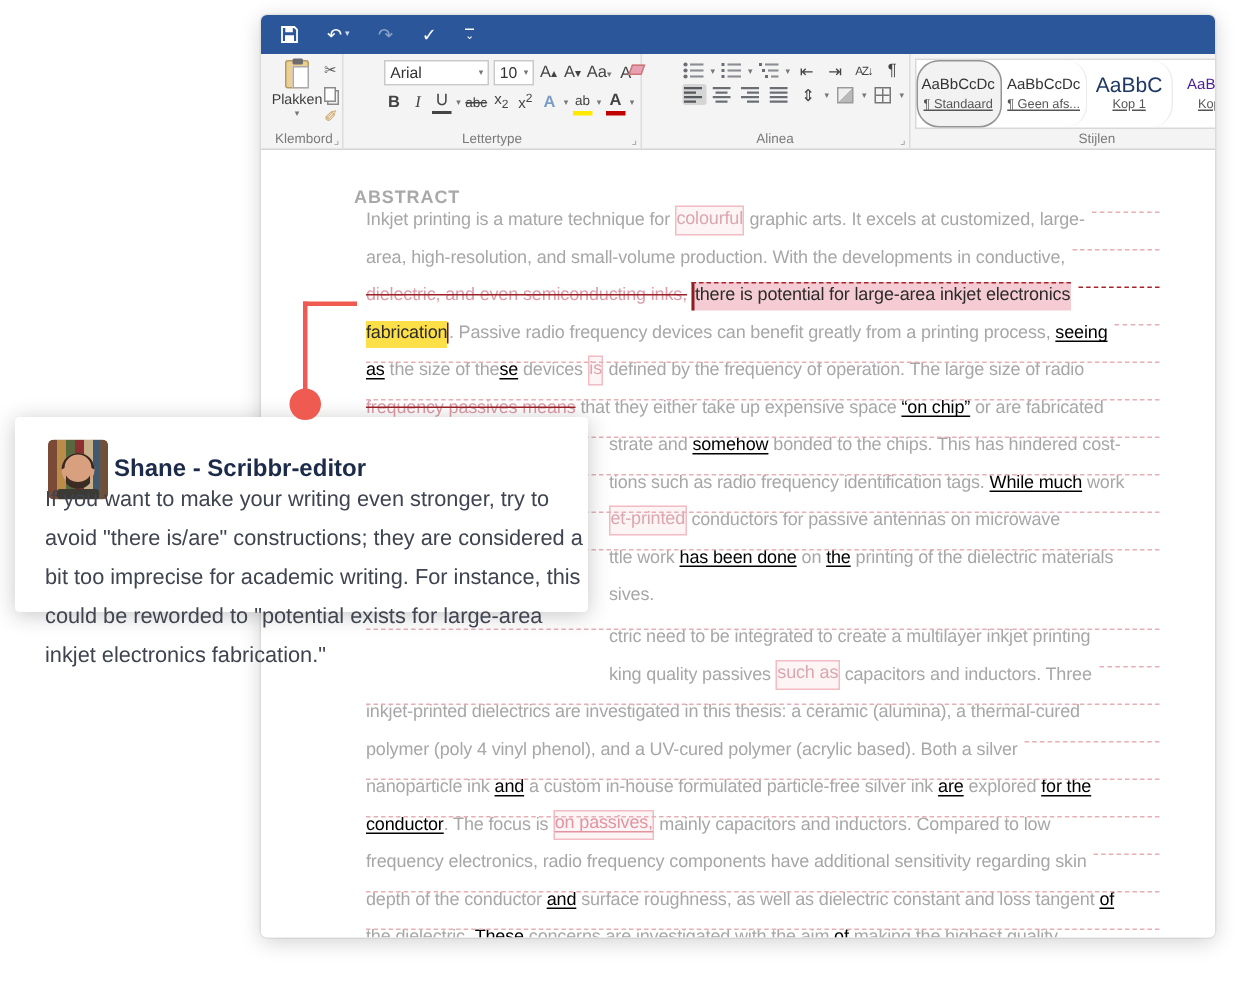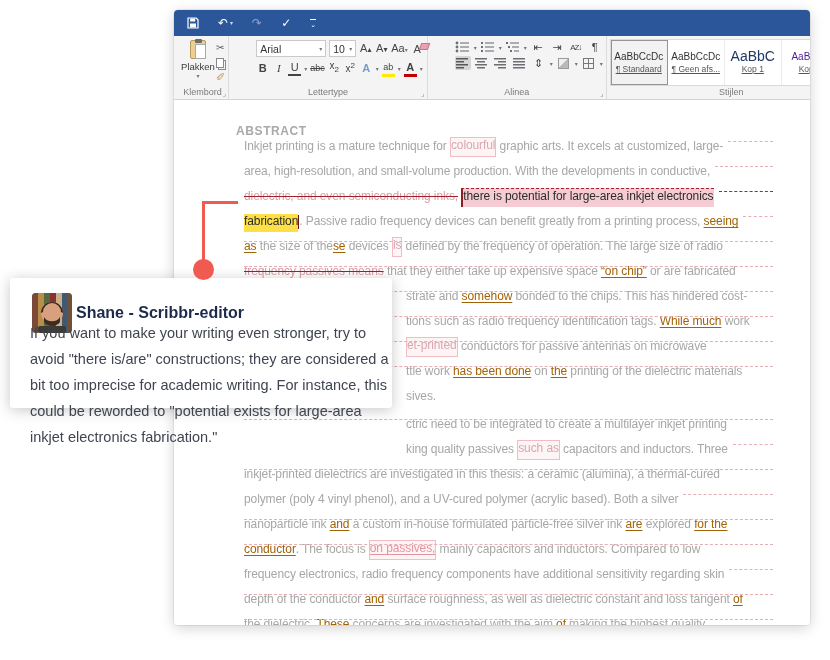--- a/index.html
+++ b/index.html
@@ -73,7 +73,7 @@
   
   .g-sty .grp-body { display:flex; background:#fff; border:1px solid #d9d9d9; margin-top:1px; }
   .card { width:57px; display:flex; flex-direction:column; align-items:center; justify-content:center;
-    gap:2px; border-right:1px solid #ececec; cursor:default; }
+    gap:2px; border-right:1px solid #ececec; cursor:default;border-radius:15px; }
   .card .smp { font-size:10px; color:#333; line-height:11px; }
   .card .nm { font-size:8.5px; color:#555; white-space:nowrap;text-decoration:underline; }
   .card.sel { outline:1px solid #949494; outline-offset:-1px; background:#f2f2f2; }

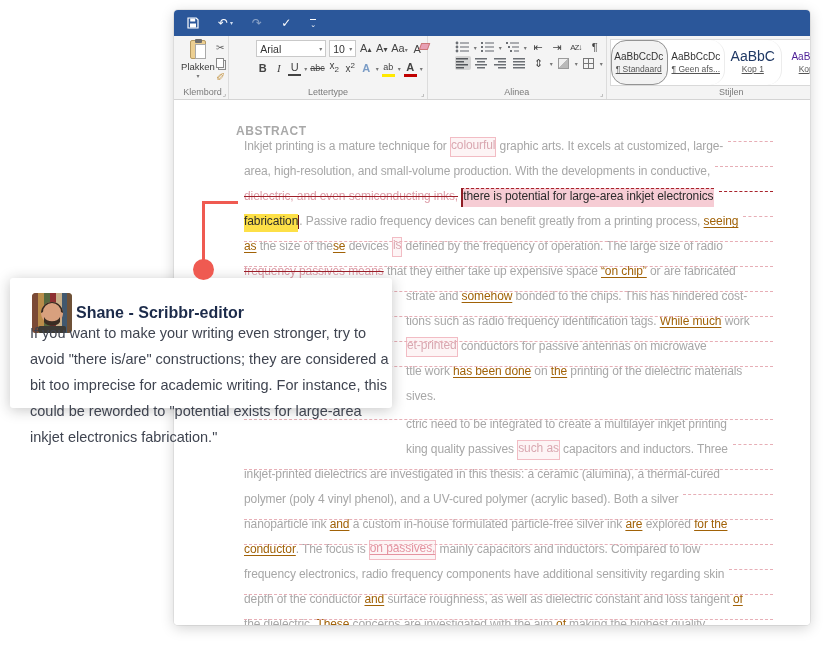--- a/index.html
+++ b/index.html
@@ -91,7 +91,7 @@
     font-size:12px; letter-spacing:-0.1px; color:#a7a7a7; }
   .ln > span { padding-bottom:4px; line-height:14px; }
   .k-n { color:#a7a7a7; }
-  .k-i { color:#a16207; text-decoration:underline; text-underline-offset:2px; text-decoration-thickness:1px; }
+  .k-i { color:#000000; text-decoration:underline; text-underline-offset:2px; text-decoration-thickness:1px; }
   .k-b { color:#d9a7b0; border:1px solid #f2bcc4; background:#fdf4f5; }
   .k-bi { color:#e493a0; border:1px solid #f2bcc4; background:#fdf4f5; text-decoration:underline; text-underline-offset:2px; }
   .k-d { color:#dd9ca7; text-decoration:line-through; text-decoration-color:#9e2029; }

